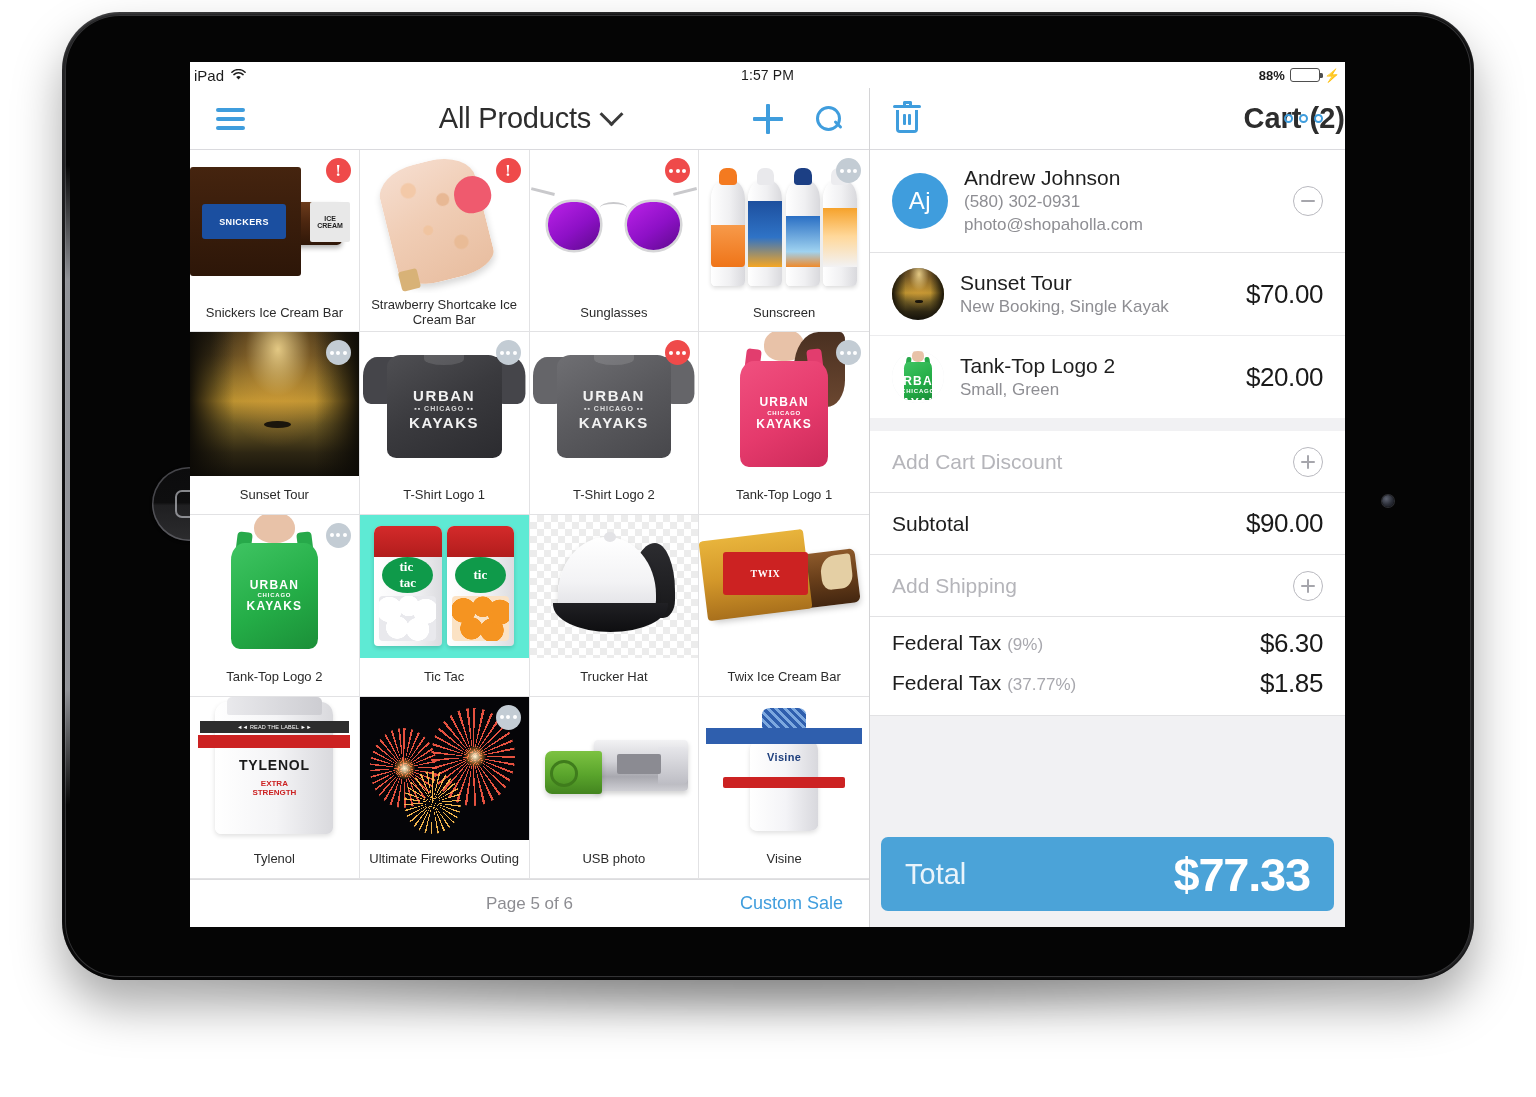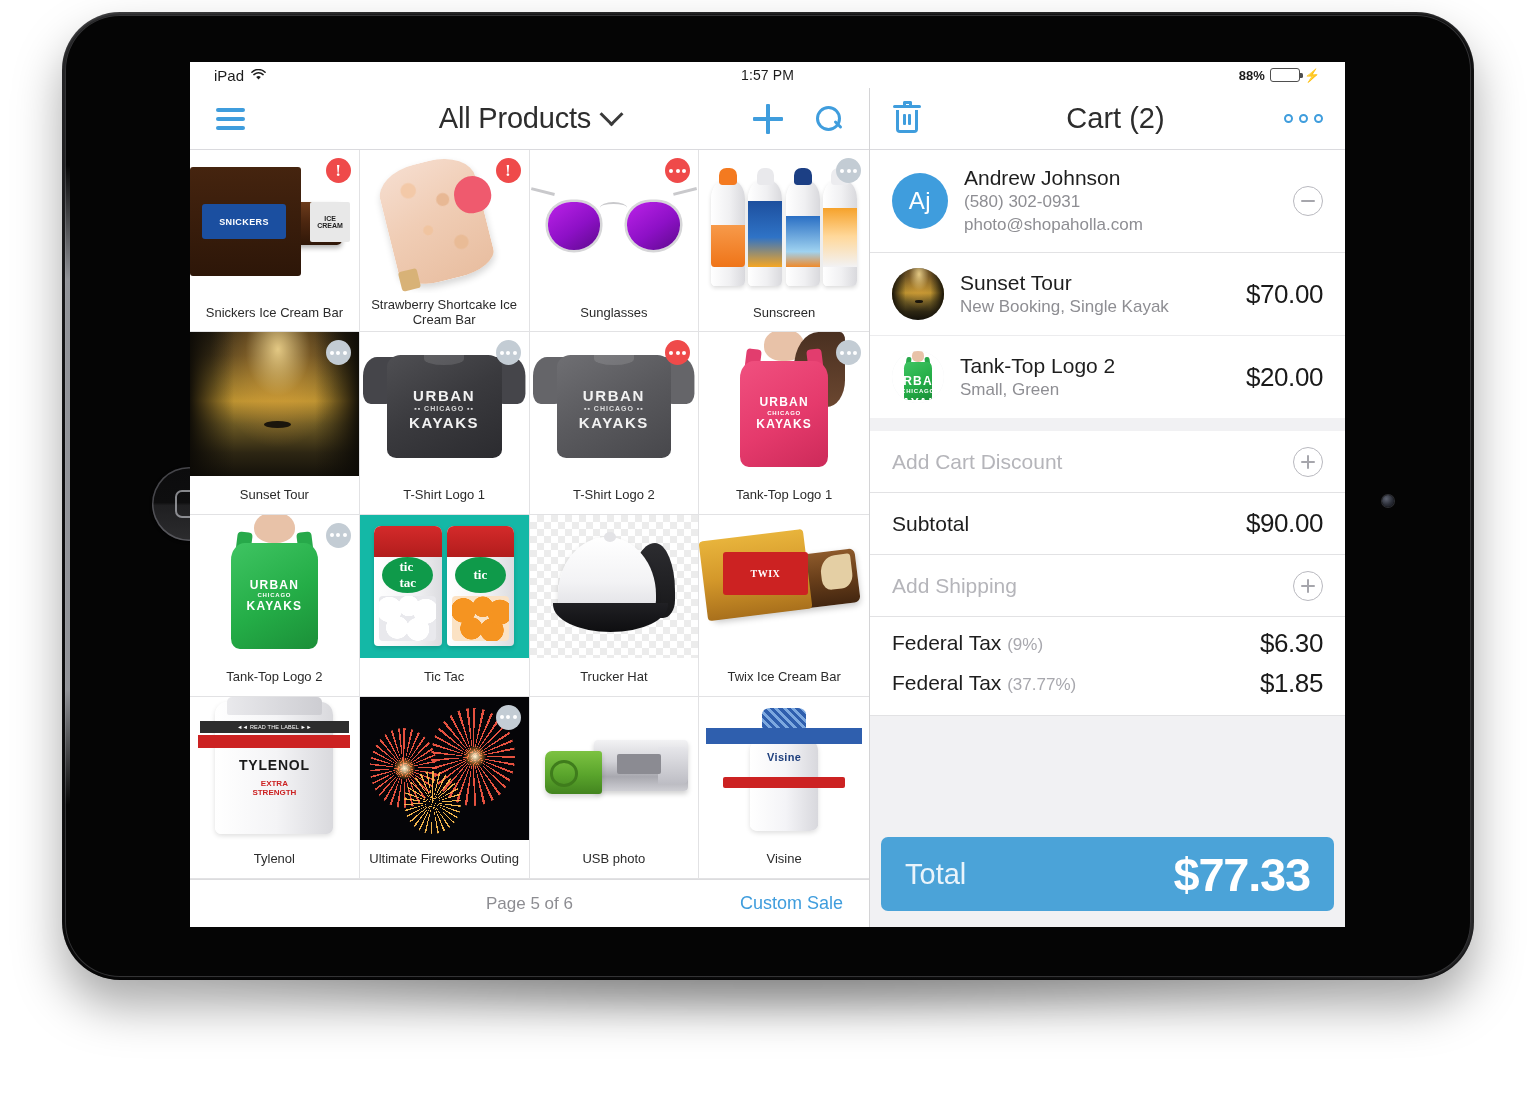--- a/index.html
+++ b/index.html
@@ -113,7 +113,7 @@
     font-size: 15px;
     color: #1c1c1c;
     position: relative;
-    padding: 0 24px;
+    padding: 0 4px;
   }
   .sb-left { display: flex; align-items: center; gap: 7px; }
   .sb-center {

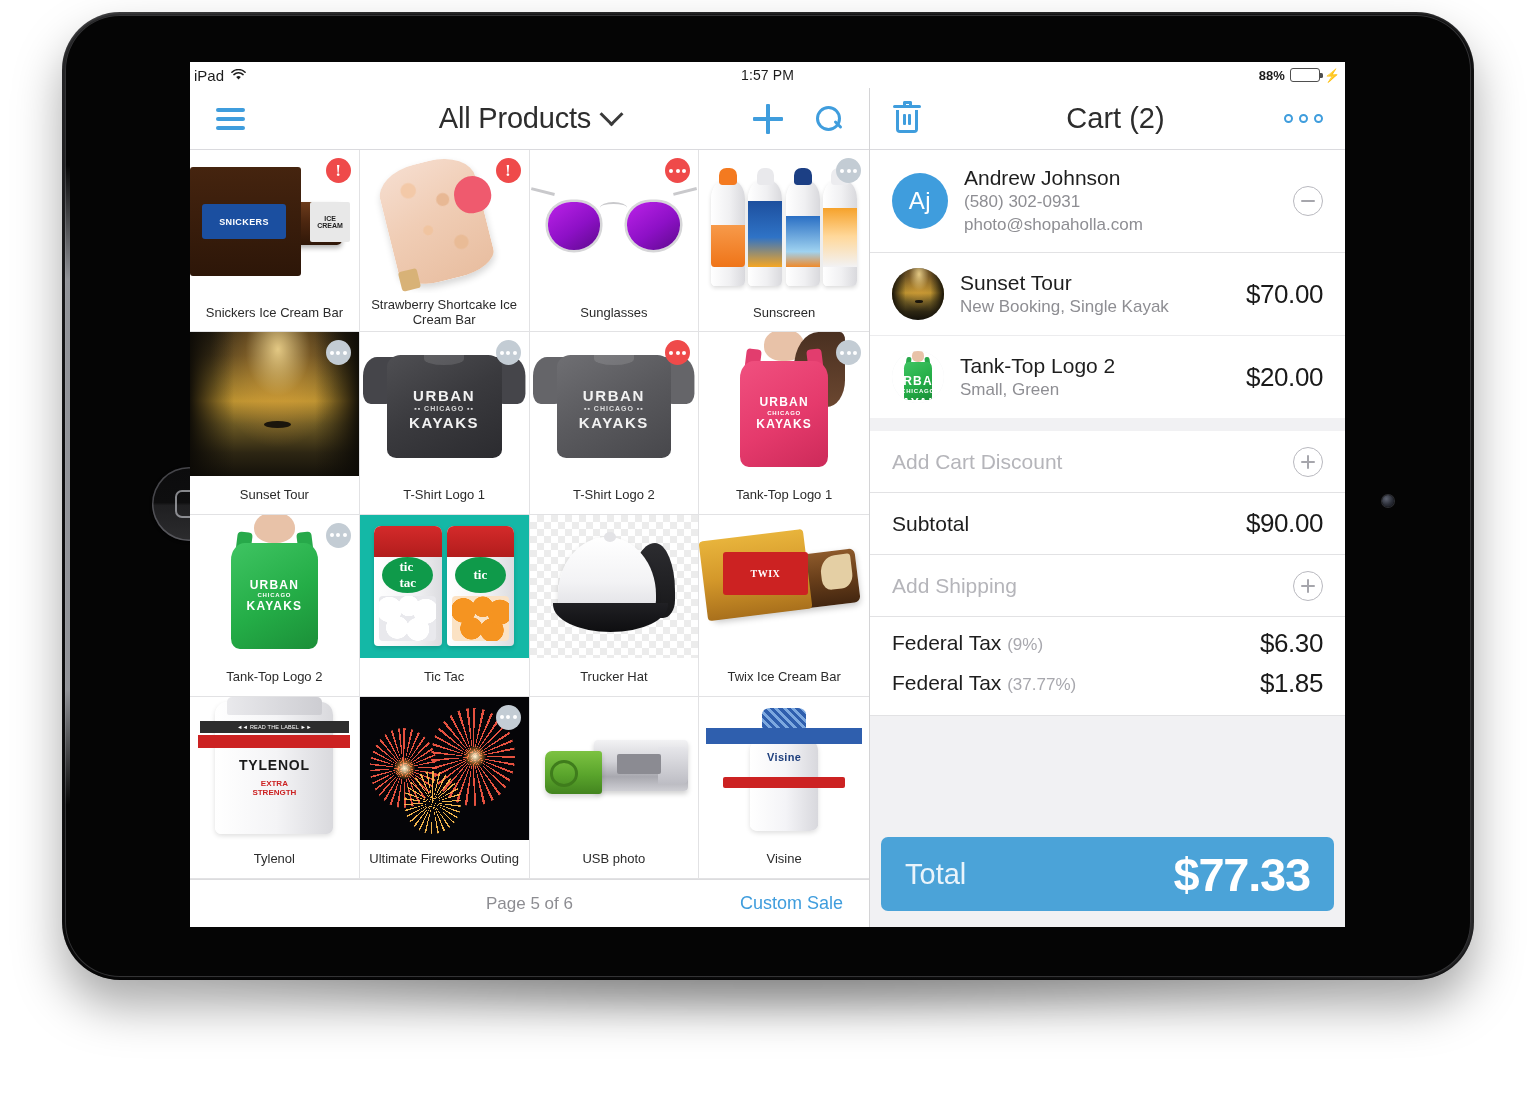--- a/index.html
+++ b/index.html
@@ -317,10 +317,11 @@
   }
   #cart-title {
     position: absolute; left: 16px; right: 0;
-    text-align: center;
+    text-align: right;
     font-size: 29px;
     color: #2d2d2d;
     pointer-events: none;
+    font-weight: bold;
   }
   .trash-icon { width: 30px; height: 32px; position: relative; cursor: pointer; z-index: 2; }
   .trash-lid {

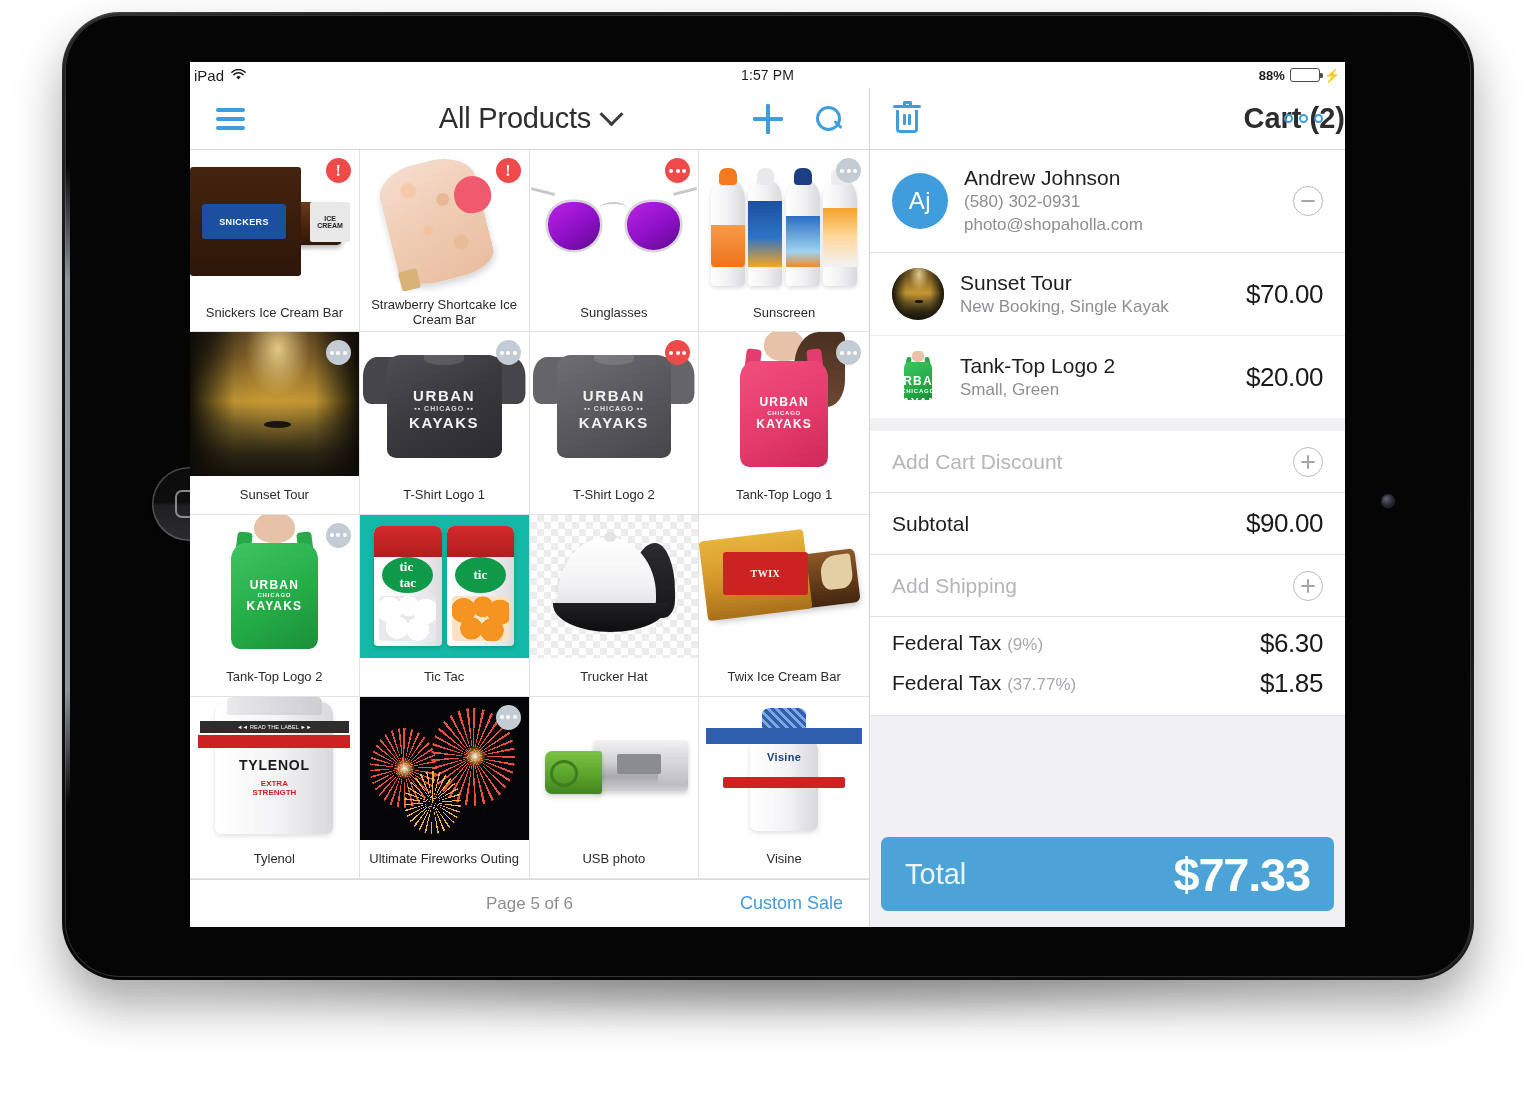--- a/index.html
+++ b/index.html
@@ -669,7 +669,7 @@
   .tank-text small { font-size: 6px; display: block; letter-spacing: 0.8px; }
 
   
-  .art-tictac { background: #14b8a6; position: absolute; inset: 0; display: flex; align-items: center; justify-content: center; gap: 3%; }
+  .art-tictac { background: #5eead4; position: absolute; inset: 0; display: flex; align-items: center; justify-content: center; gap: 3%; }
   .tt-pack {
     width: 40%; height: 84%;
     position: relative;

